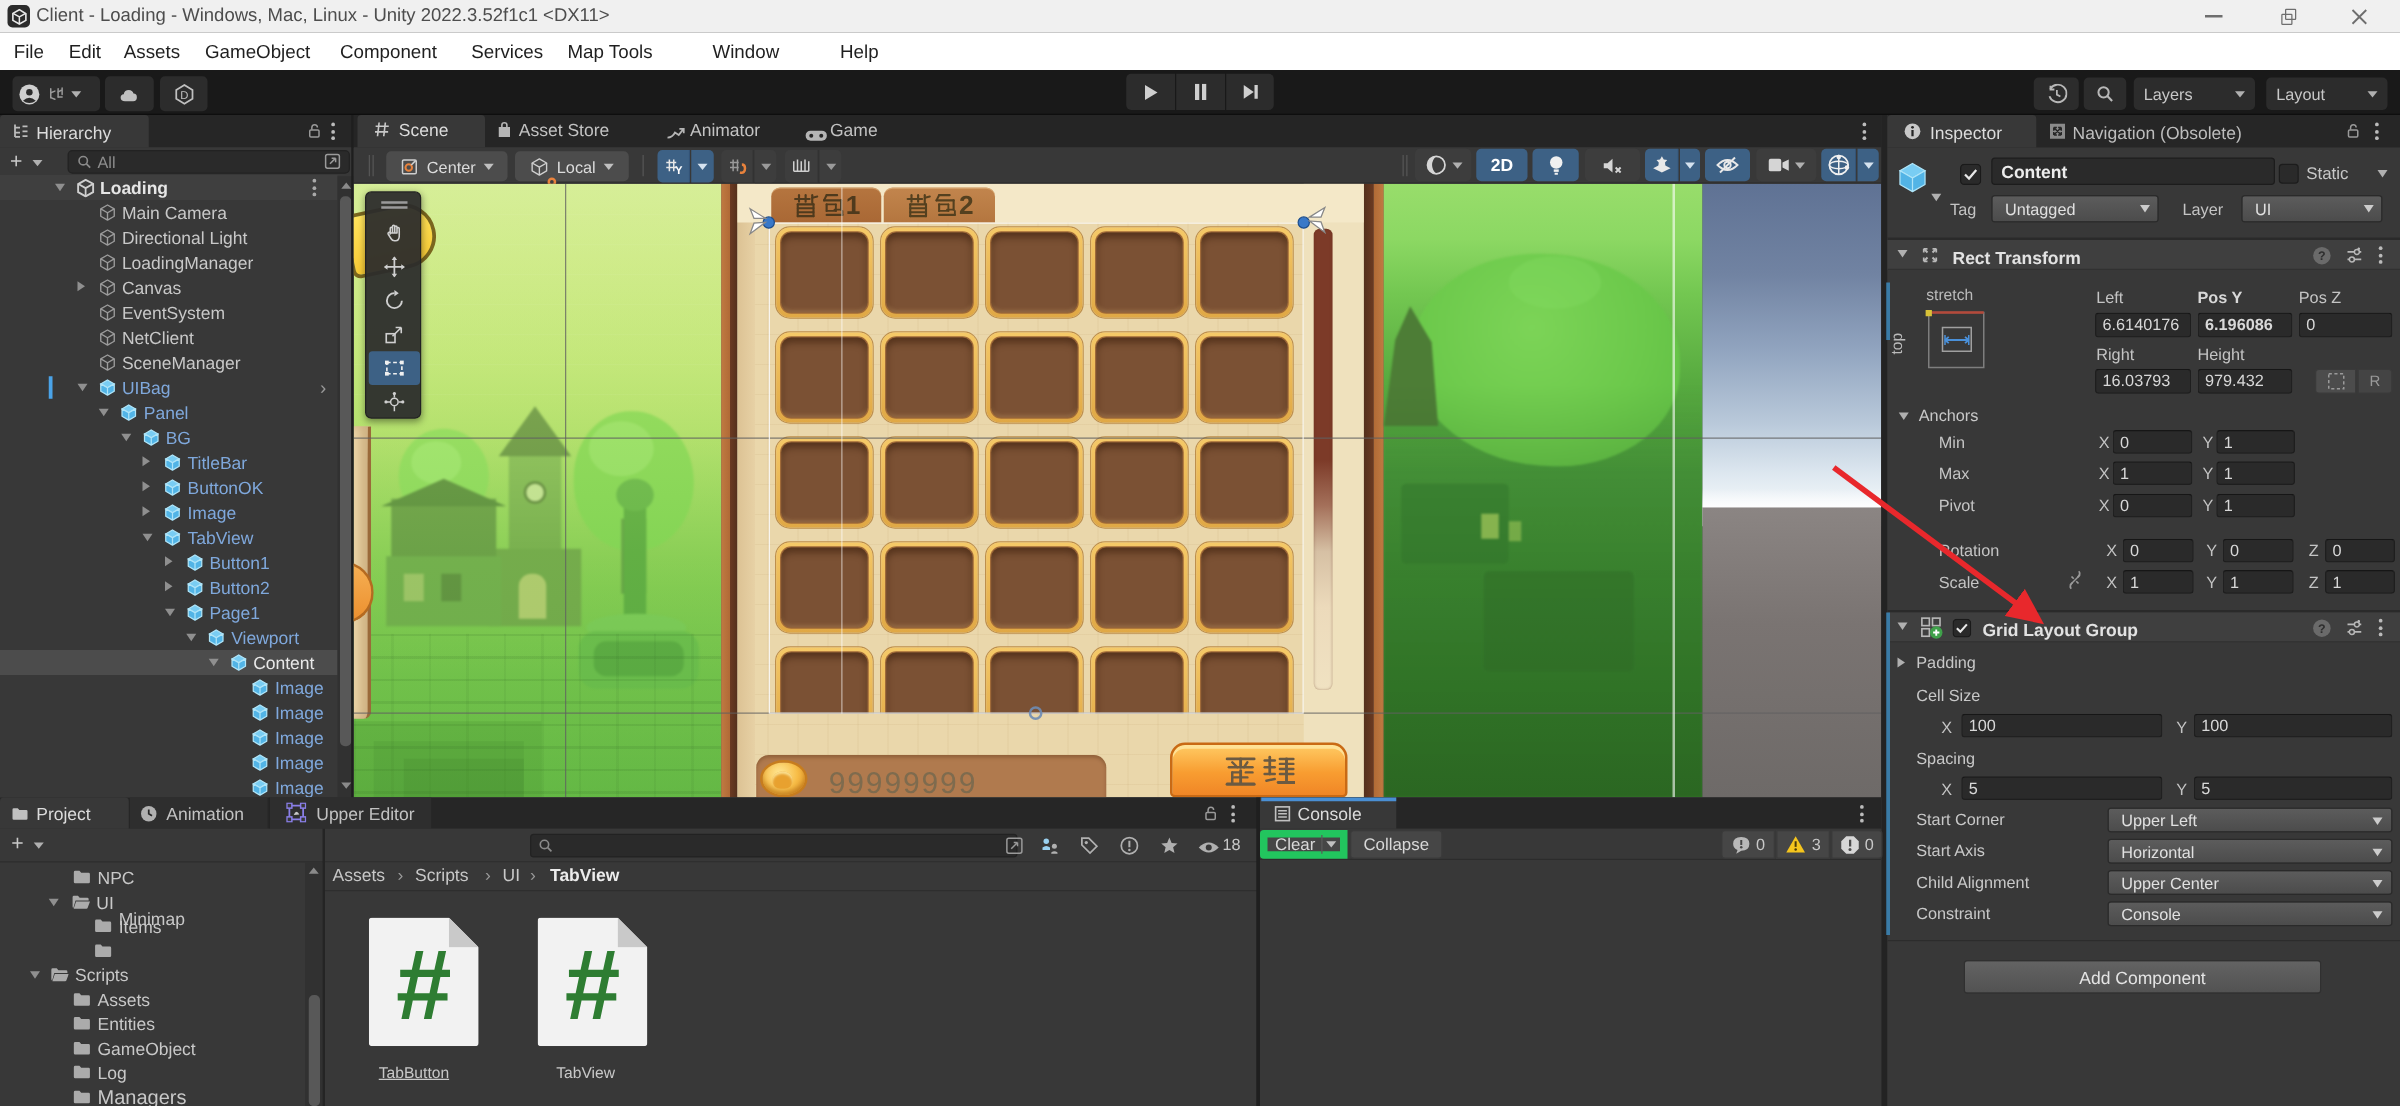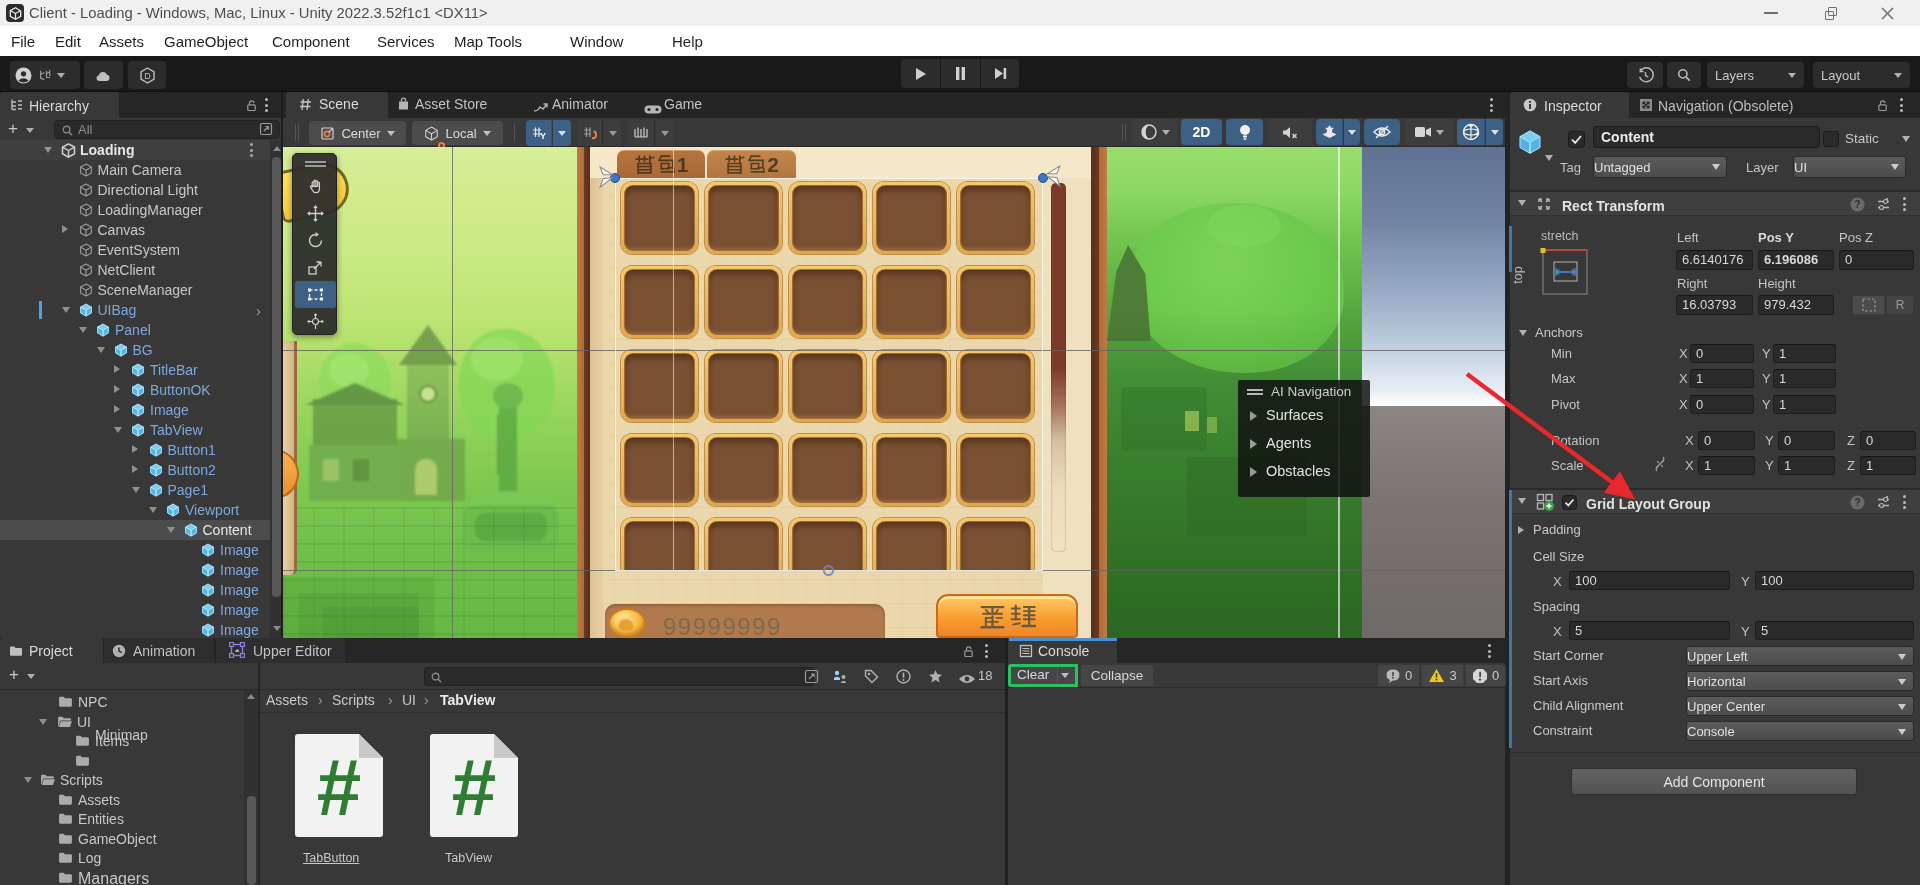--- a/index.html
+++ b/index.html
@@ -3,7 +3,7 @@
 *{margin:0;padding:0;box-sizing:border-box}
 html,body{width:1920px;height:885px;overflow:hidden;background:#383838;font-family:"Liberation Sans",sans-serif;-webkit-font-smoothing:antialiased}
 .fld{position:absolute;background:#2a2a2a;border:1px solid #1e1e1e;border-top-color:#161616;border-radius:3px;color:#d8d8d8;font-size:13px;padding:1px 0 0 5px;overflow:hidden;white-space:nowrap}
-.dd{position:absolute;background:linear-gradient(#5c5c5c,#4c4c4c);border:1px solid #2a2a2a;border-radius:3px;color:#e0e0e0;font-size:13px;padding-left:0;display:flex;align-items:center}
+.dd{position:absolute;background:linear-gradient(#5c5c5c,#4c4c4c);border:1px solid #2a2a2a;border-radius:3px;color:#e0e0e0;font-size:13px;padding-left:10px;display:flex;align-items:center}
 </style></head><body>
 <div style="position:absolute;left:0px;top:0px;width:1920px;height:26px;background:#f0f0f0;"></div>
 <div style="position:absolute;left:6px;top:4px;width:18px;height:18px;background:#2b2b2b;border-radius:4px;display:flex;align-items:center;justify-content:center;">

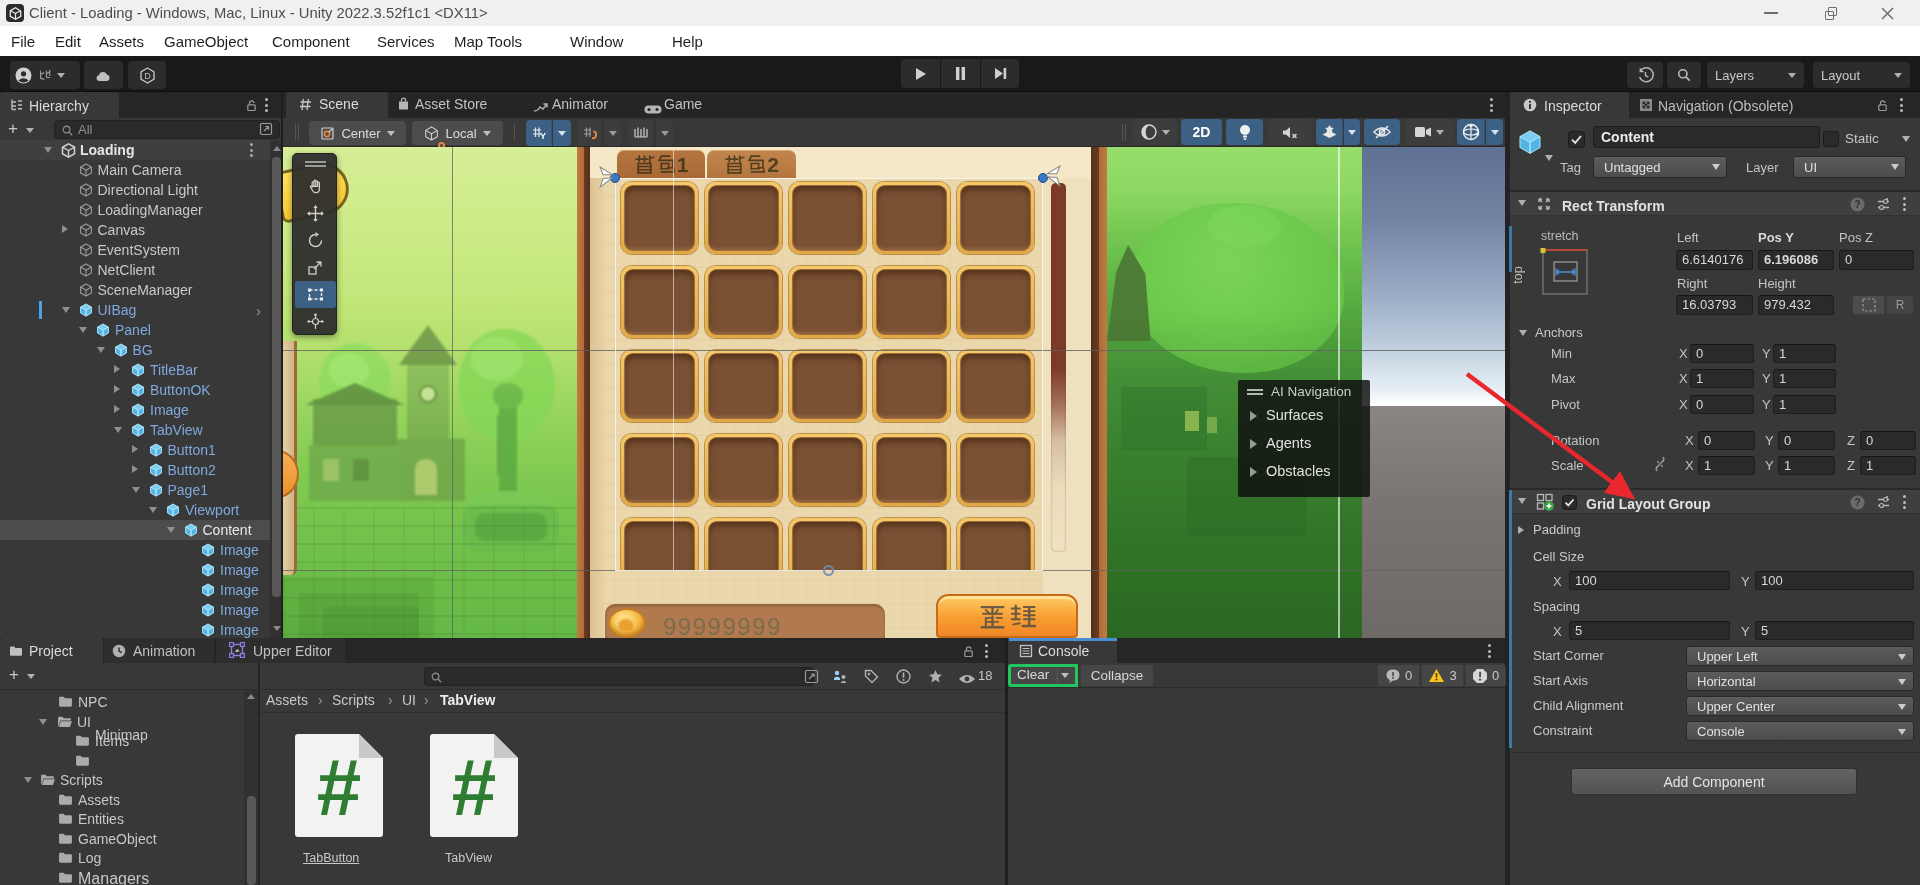--- a/index.html
+++ b/index.html
@@ -717,17 +717,6 @@
         </svg>
       </div>
     </div>
-    <div style="position:absolute;left:955px;top:233px;width:132px;height:117px;background:rgba(16,16,16,0.84);border-radius:2px;">
-      <div style="position:absolute;left:9px;top:9px;width:16px;height:2px;background:#b8b8b8"></div>
-      <div style="position:absolute;left:9px;top:13px;width:16px;height:2px;background:#b8b8b8"></div>
-      <div style="position:absolute;left:33px;top:4px;font-size:13.5px;color:#cccccc">AI Navigation</div>
-      <div style="position:absolute;left:12px;top:31px;width:0;height:0;border-top:5px solid transparent;border-bottom:5px solid transparent;border-left:7px solid #9a9a9a"></div>
-      <div style="position:absolute;left:28px;top:27px;font-size:14.5px;color:#e2e2e2">Surfaces</div>
-      <div style="position:absolute;left:12px;top:59px;width:0;height:0;border-top:5px solid transparent;border-bottom:5px solid transparent;border-left:7px solid #9a9a9a"></div>
-      <div style="position:absolute;left:28px;top:55px;font-size:14.5px;color:#e2e2e2">Agents</div>
-      <div style="position:absolute;left:12px;top:87px;width:0;height:0;border-top:5px solid transparent;border-bottom:5px solid transparent;border-left:7px solid #9a9a9a"></div>
-      <div style="position:absolute;left:28px;top:83px;font-size:14.5px;color:#e2e2e2">Obstacles</div>
-    </div>
   </div>
 <div style="position:absolute;left:1505px;top:92px;width:5px;height:793px;background:#232323;"></div>
 <div style="position:absolute;left:1510px;top:92px;width:410px;height:793px;background:#383838;"></div>

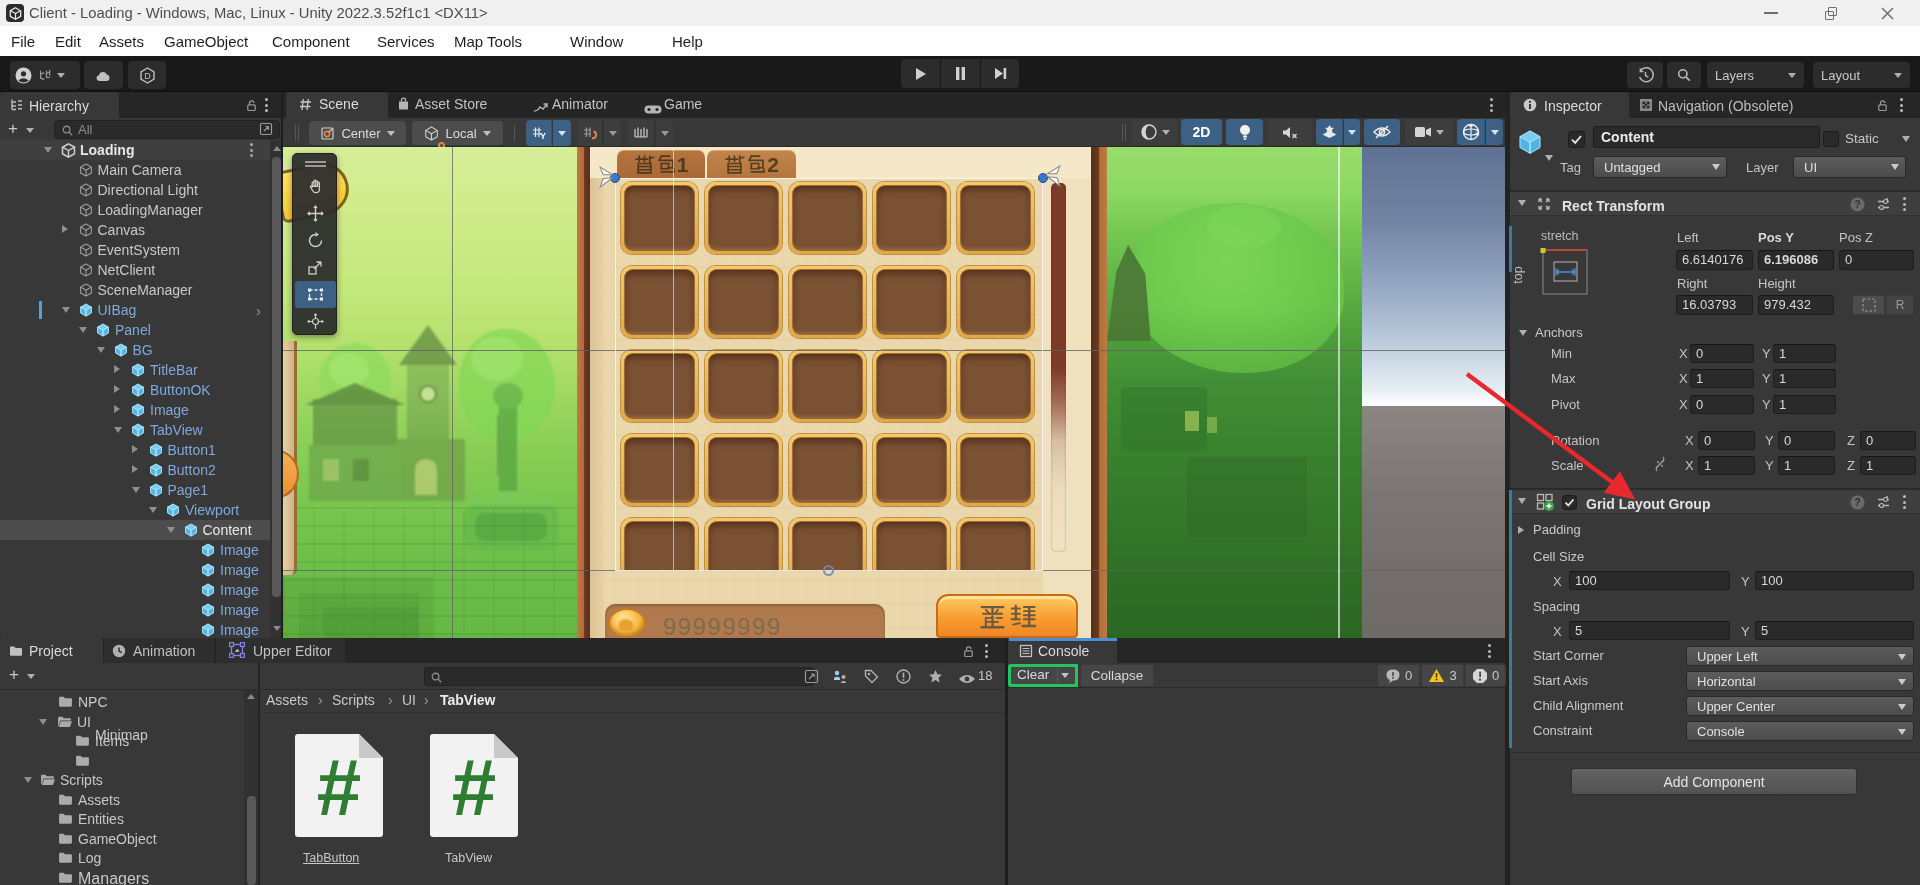--- a/index.html
+++ b/index.html
@@ -1077,7 +1077,7 @@
 <div style="position:absolute;left:1038px;top:643px;white-space:nowrap;font-size:14px;color:#dcdcdc;">Console</div>
 <div style="position:absolute;left:1488px;top:644px;width:4px;height:14px;"><span style="display:inline-block;width:3px"><span style="display:block;width:3px;height:3px;border-radius:50%;background:#bbbbbb;margin:0 0 2.5px"></span><span style="display:block;width:3px;height:3px;border-radius:50%;background:#bbbbbb;margin:0 0 2.5px"></span><span style="display:block;width:3px;height:3px;border-radius:50%;background:#bbbbbb"></span></span></div>
 <div style="position:absolute;left:1008px;top:663px;width:497px;height:25px;background:#383838;border-bottom:1px solid #2c2c2c;"></div>
-<div style="position:absolute;left:1008px;top:664px;width:70px;height:23px;background:#464646;border-radius:3px 0 0 3px;border:3px solid #22c55e;display:flex;align-items:flex-start;">
+<div style="position:absolute;left:1008px;top:664px;width:70px;height:23px;background:#464646;border-radius:3px 0 0 3px;border:6px solid #22c55e;display:flex;align-items:center;">
     <span style="padding-left:6px;font-size:13.5px;color:#d8d8d8">Clear</span>
   </div>
 <div style="position:absolute;left:1057px;top:668px;width:1px;height:15px;background:#5a5a5a;"></div>

